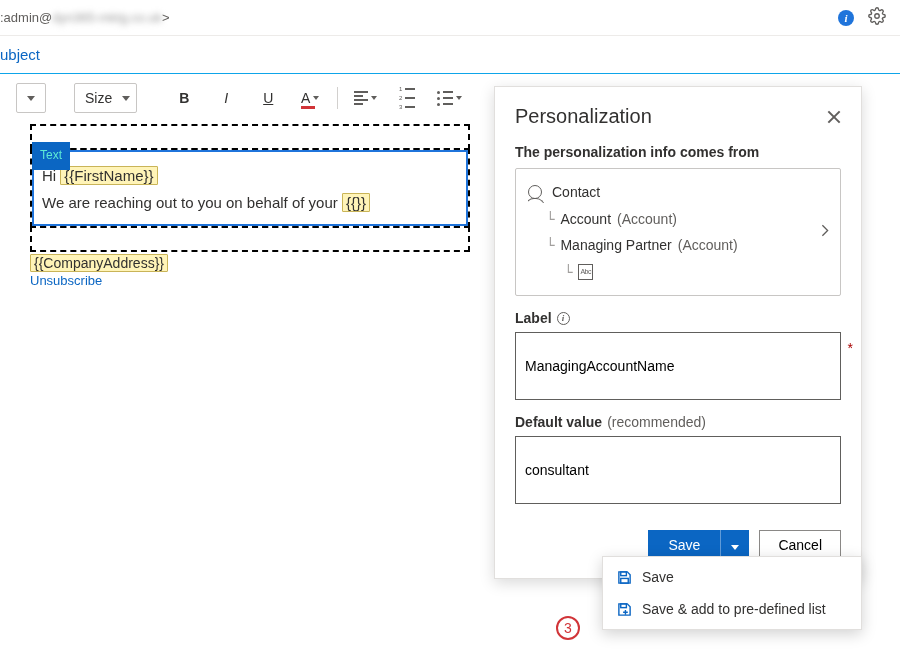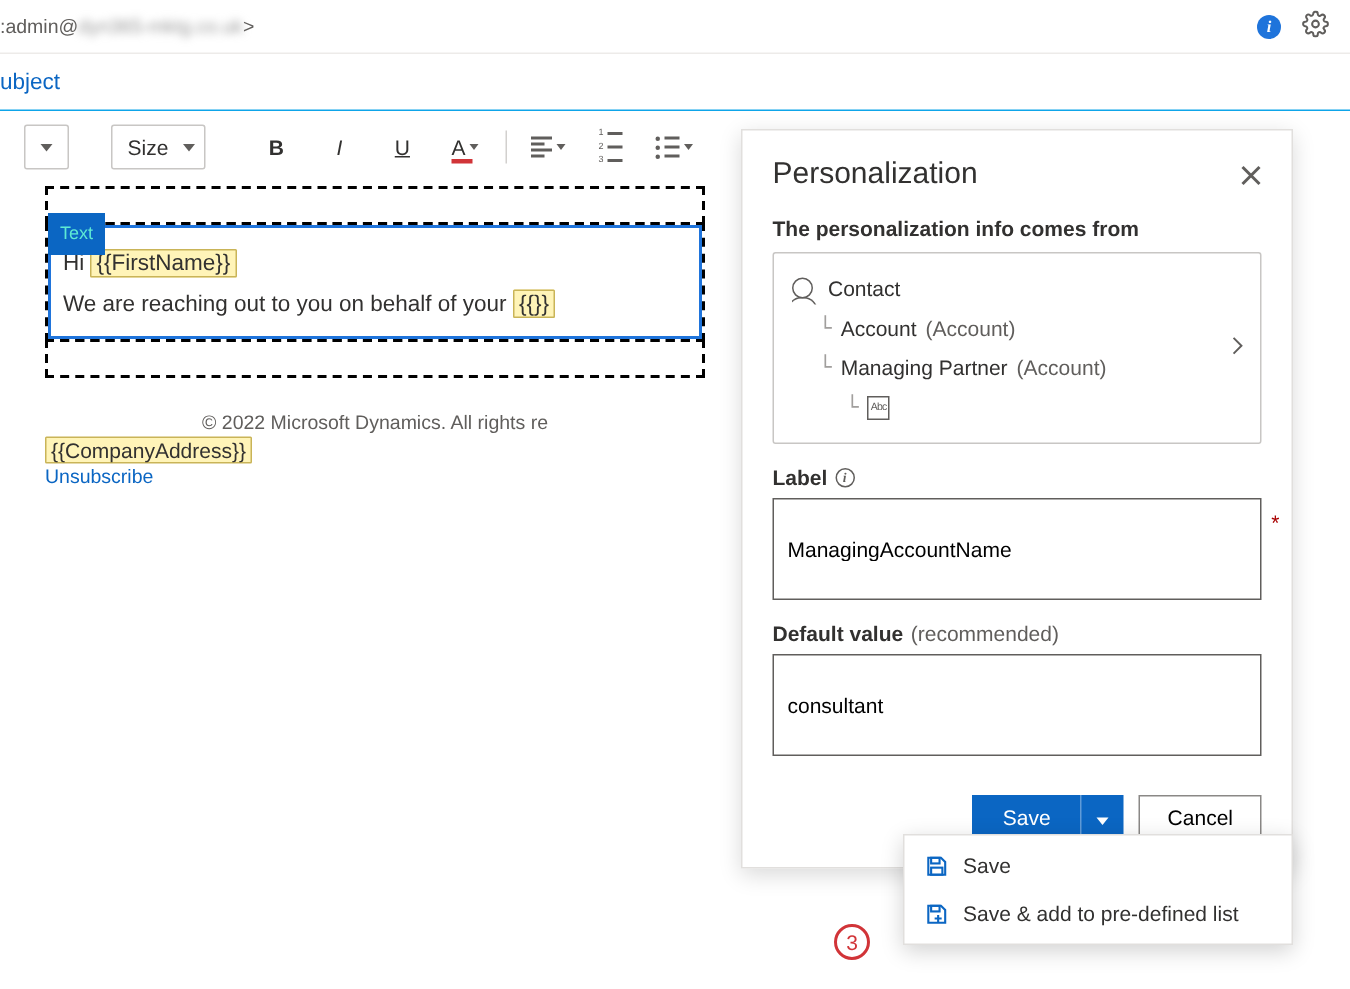--- a/index.html
+++ b/index.html
@@ -234,7 +234,6 @@
         <div class="dashed-empty"></div>
       </div>
 
-    <div class="footer-txt">© 2022 Microsoft Dynamics. All rights re</div>
     <div class="unsub">
       <span class="token addr-token">{{CompanyAddress}}</span>
     </div>

